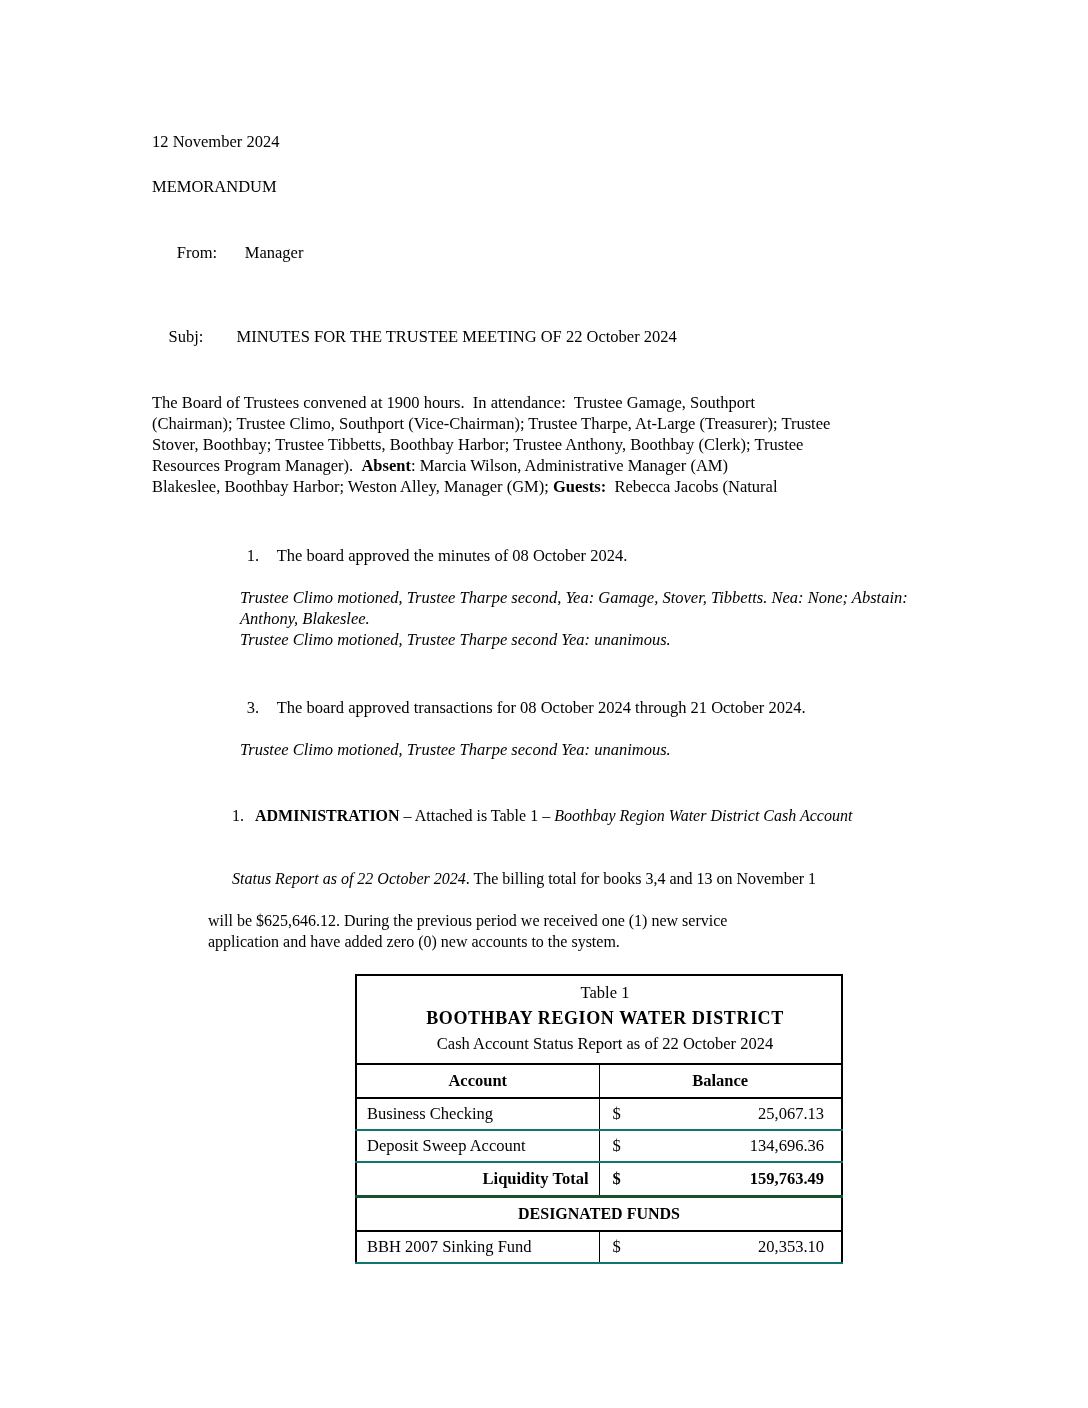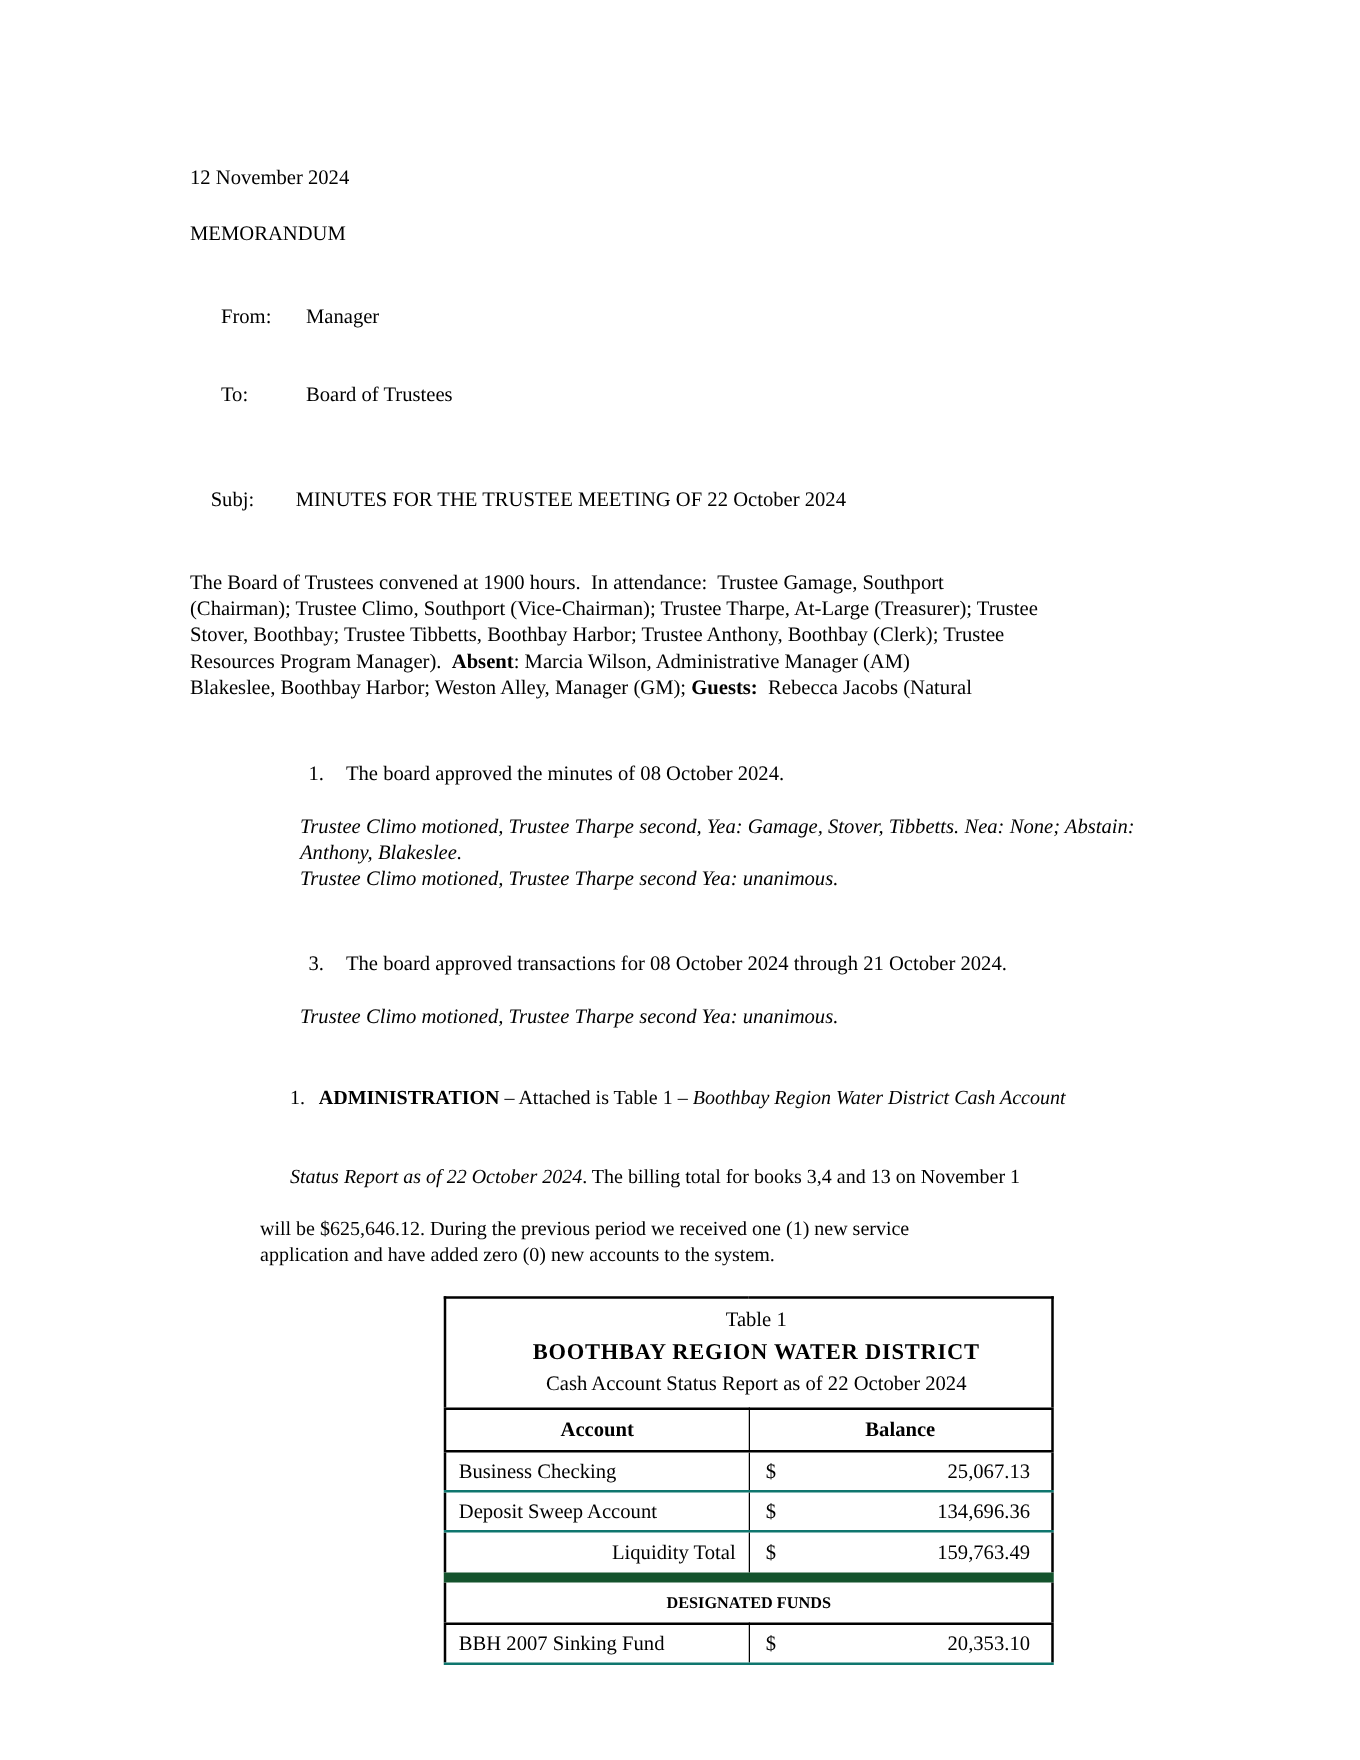--- a/index.html
+++ b/index.html
@@ -128,9 +128,6 @@
     <div class="line">
       <span class="label">From:</span><span>Manager</span>
     </div>
-    <div class="line">
-      <span class="label">To:</span><span>Board of Trustees</span>
-    </div>
   </div>
 
   <div class="line subj-row">

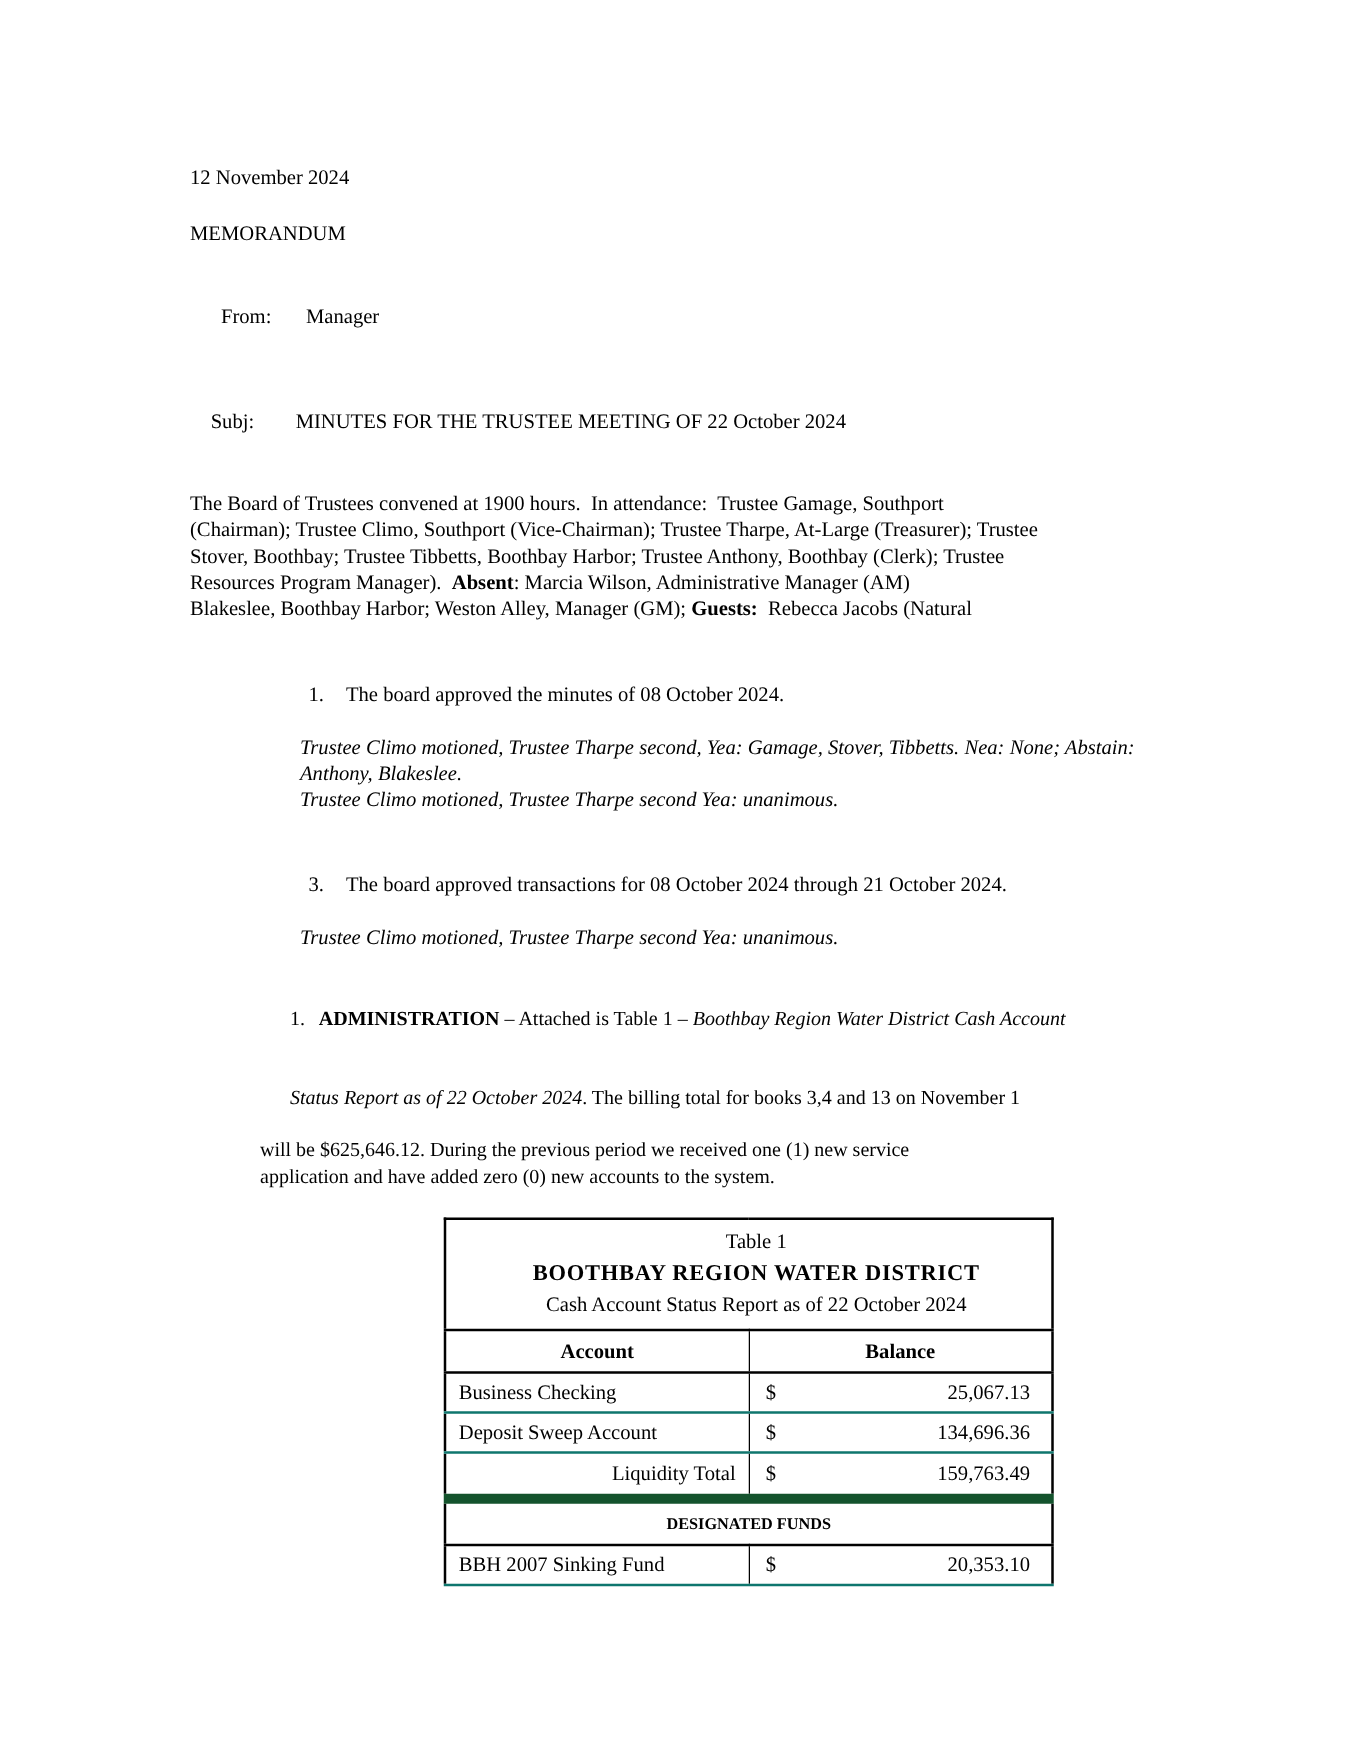--- a/index.html
+++ b/index.html
@@ -97,9 +97,9 @@
   }
   tr.total-row td {
     height: 30px;
-    font-weight: normal;
+    font-weight: bold;
     border-top: 2px solid #000000;
-    border-bottom: 8px solid #14532d;
+    border-bottom: 3px solid #14532d;
     margin-top: 16px;
   }
   td.total-label {

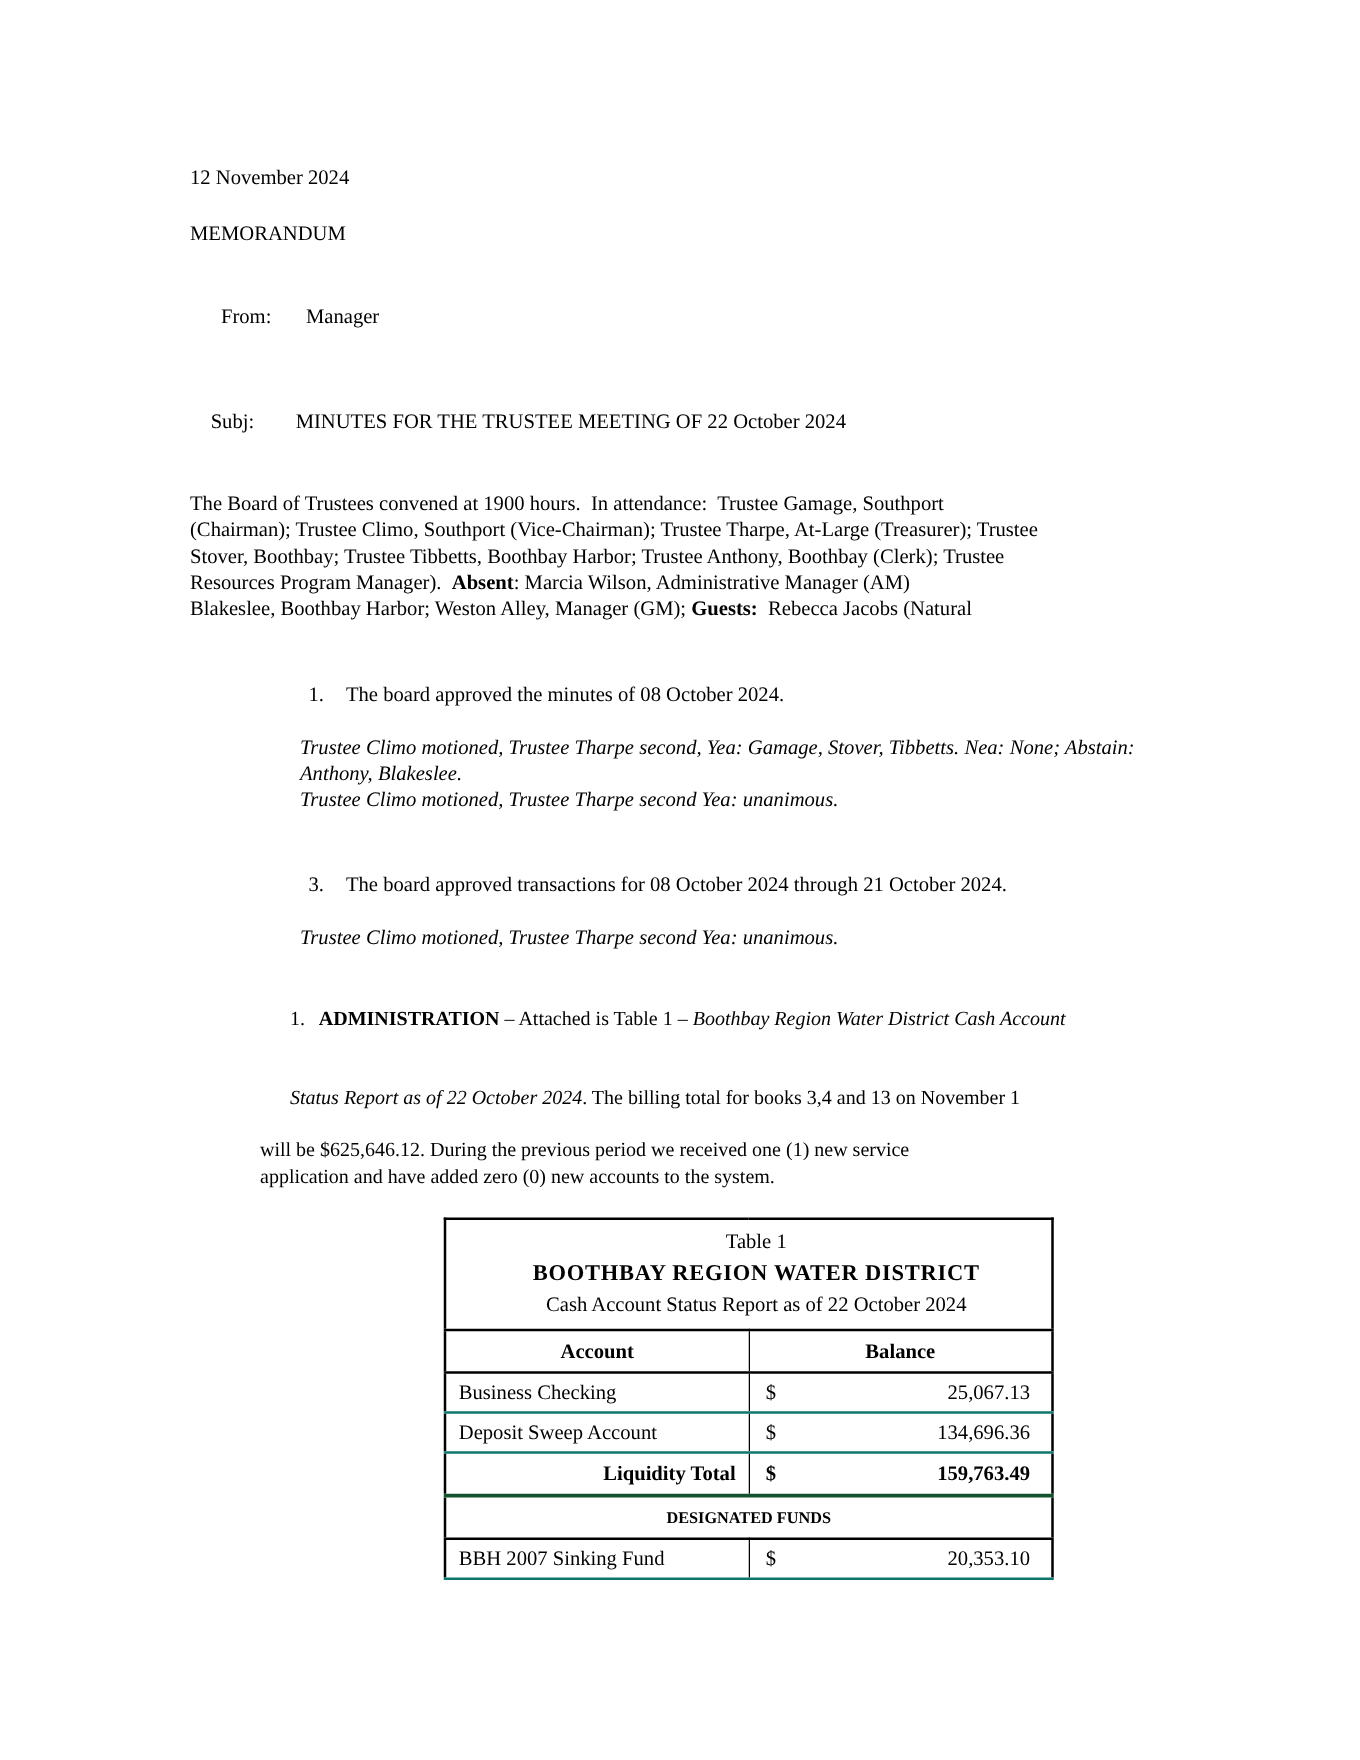--- a/index.html
+++ b/index.html
@@ -110,7 +110,7 @@
     height: 30px;
     font-weight: bold;
     text-align: center;
-    font-size: 13px;
+    font-size: 16px;
     border-top: 2px solid #be185d;
     border-bottom: 2px solid #000000;
   }

